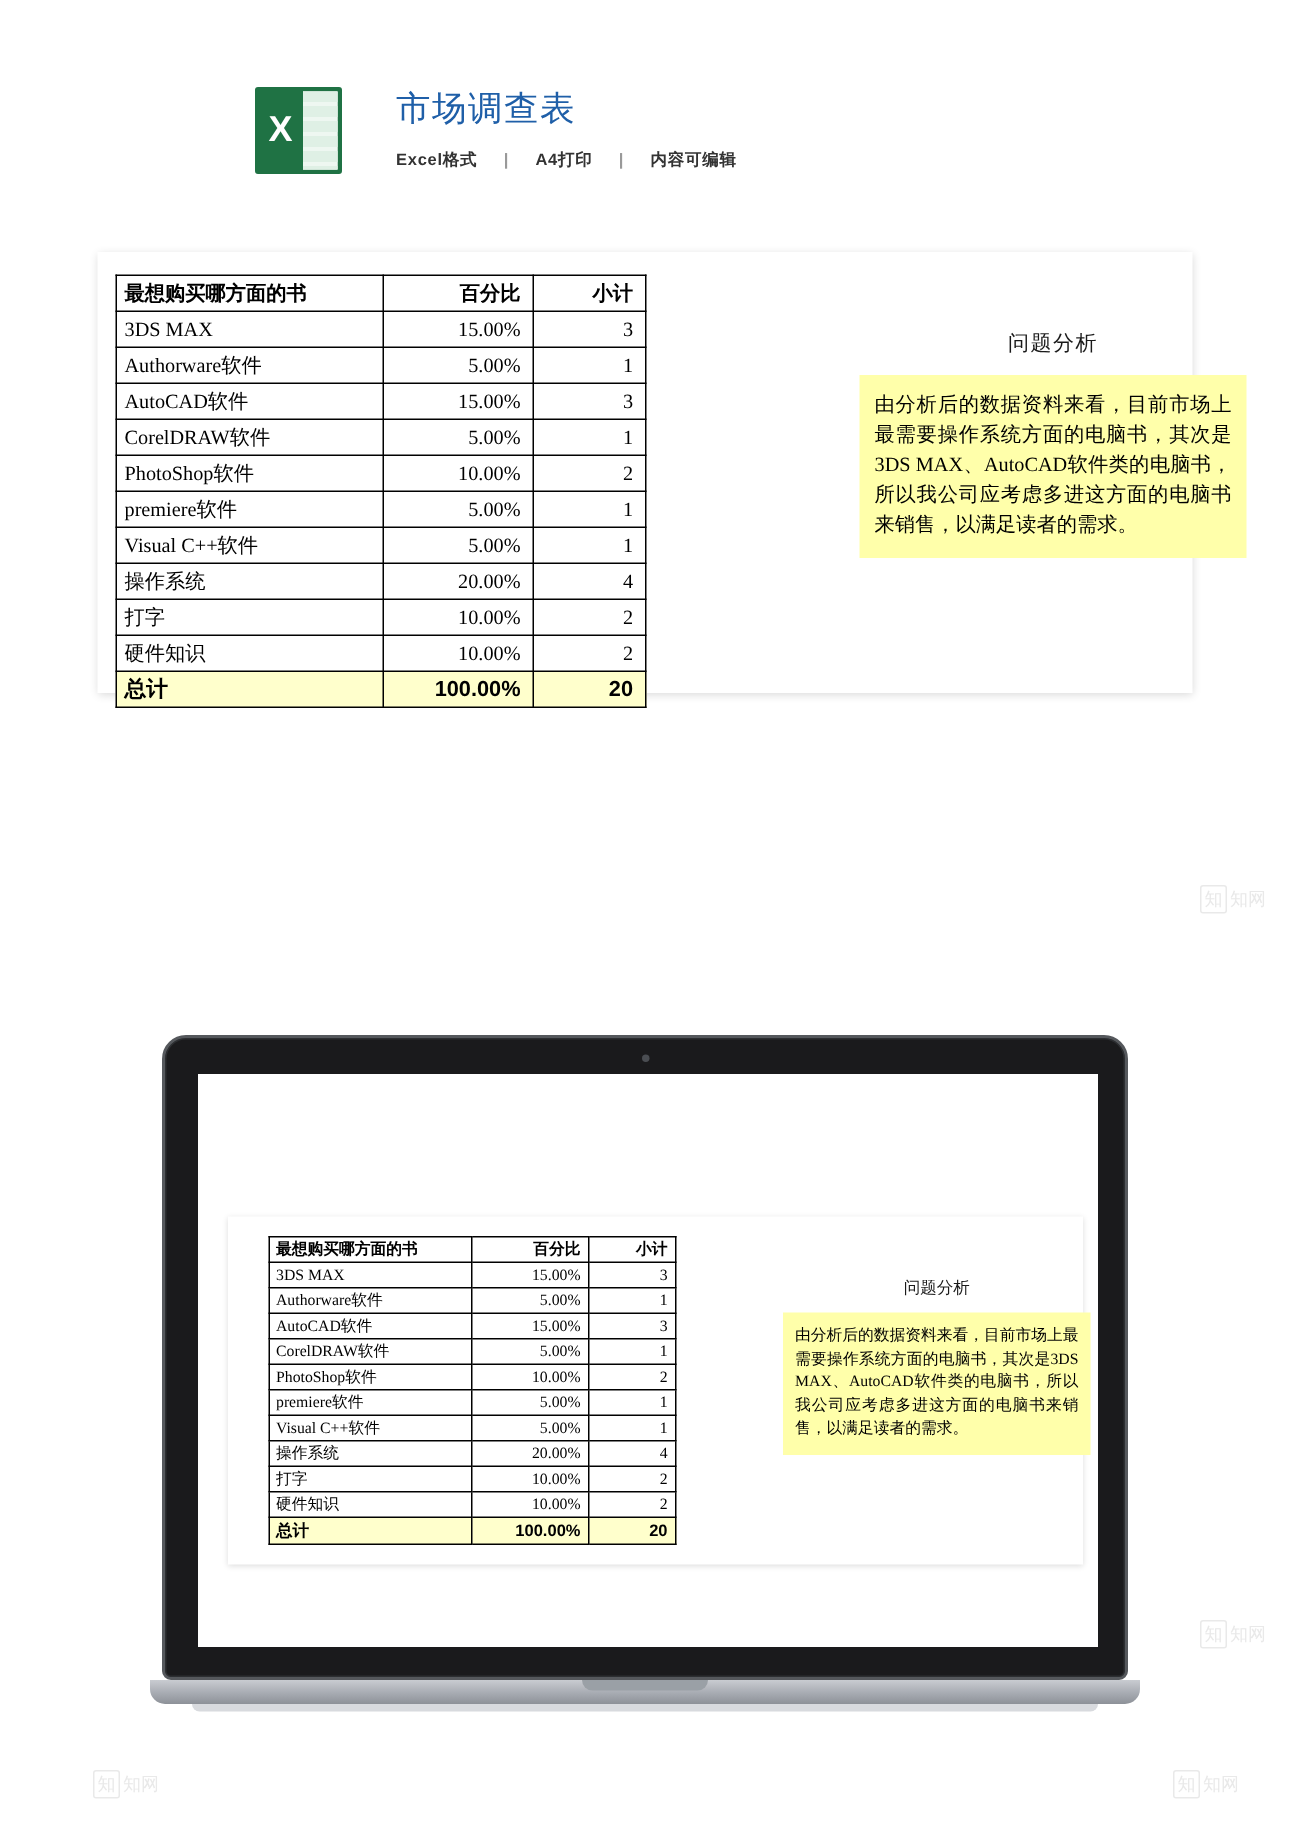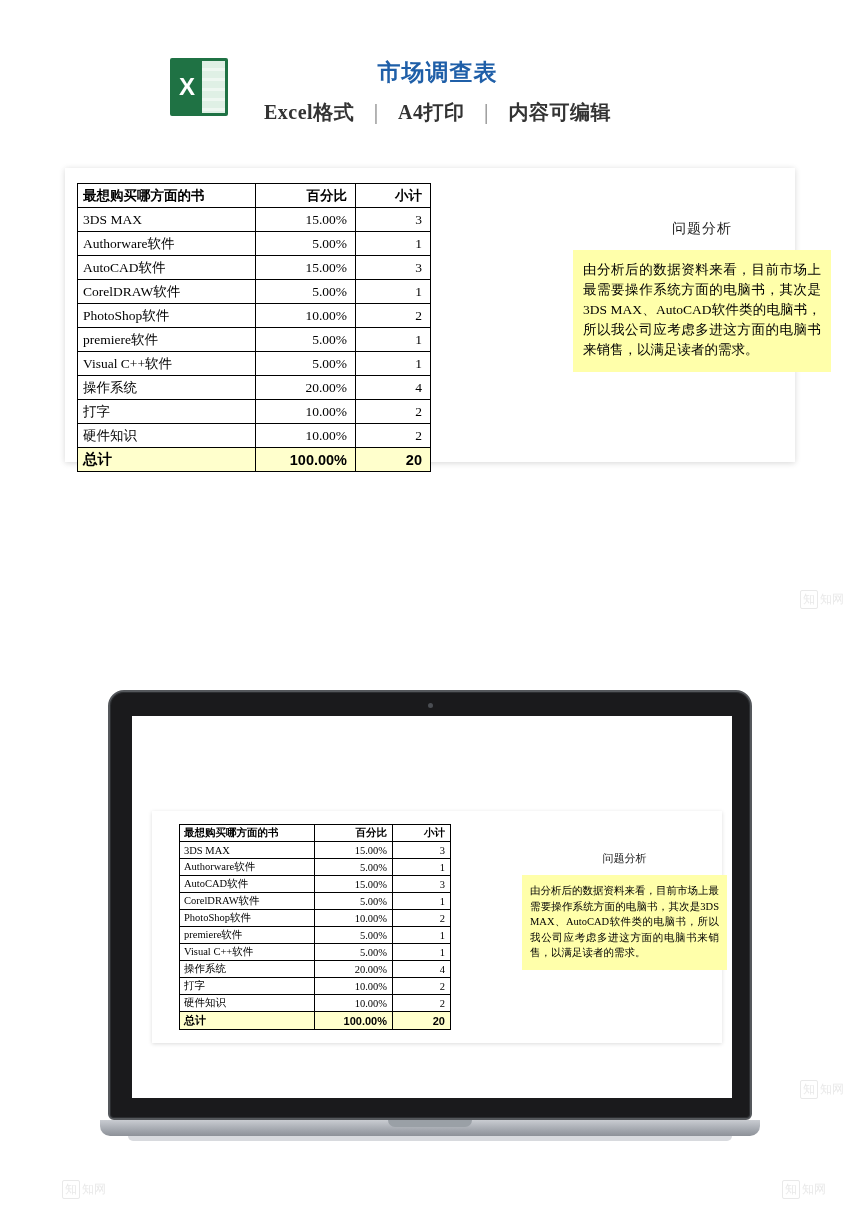--- a/index.html
+++ b/index.html
@@ -64,11 +64,10 @@
   }
   .title {
     font-size: 23px;
-    font-weight: bold;
+    font-weight: normal;
     color: #1f5fa8;
     letter-spacing: 1px;
     line-height: 30px;
-    text-align: center;
   }
   .subtitle {
     margin-top: 12px;

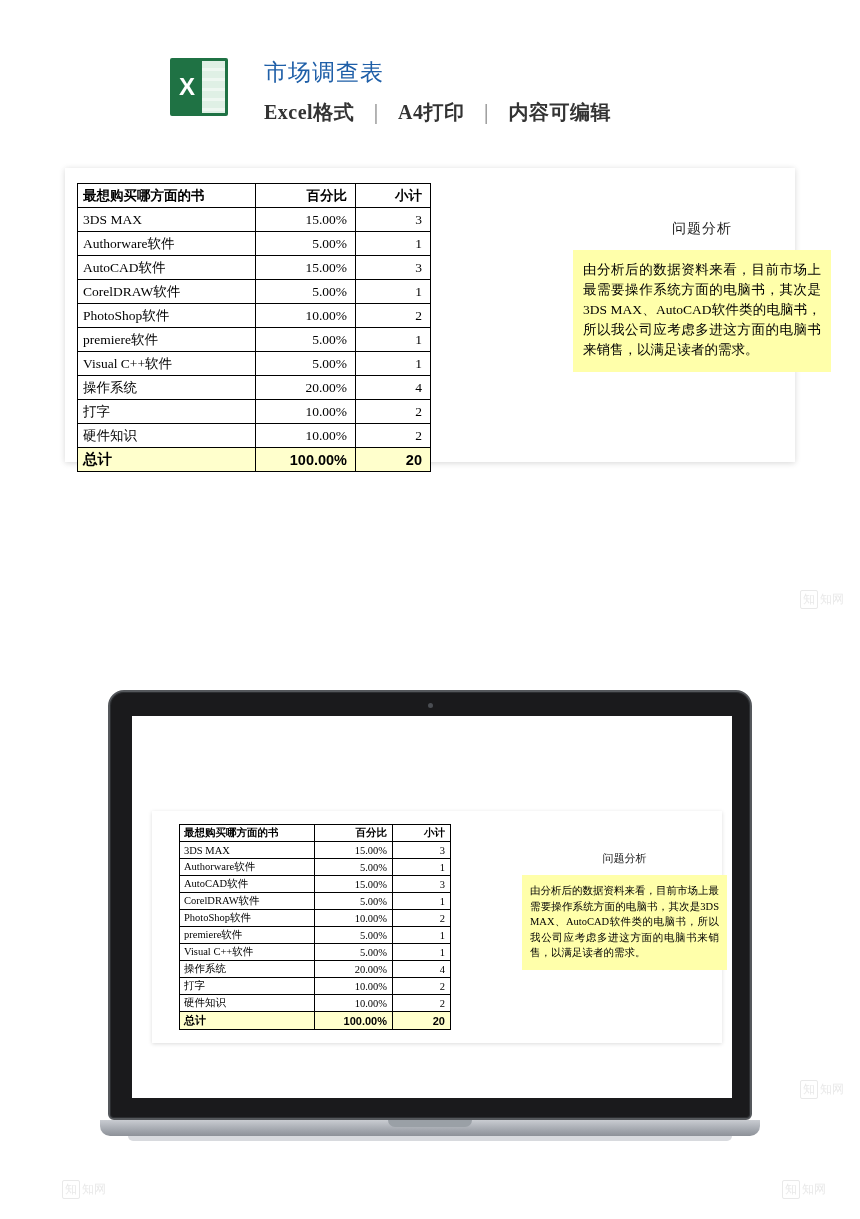--- a/index.html
+++ b/index.html
@@ -71,11 +71,10 @@
   }
   .subtitle {
     margin-top: 12px;
-    font-size: 20px;
+    font-size: 11px;
     font-weight: bold;
     color: #333333;
     letter-spacing: 0.5px;
-    font-family: Liberation Serif, serif;
   }
   .subtitle .sep {
     color: #999999;

